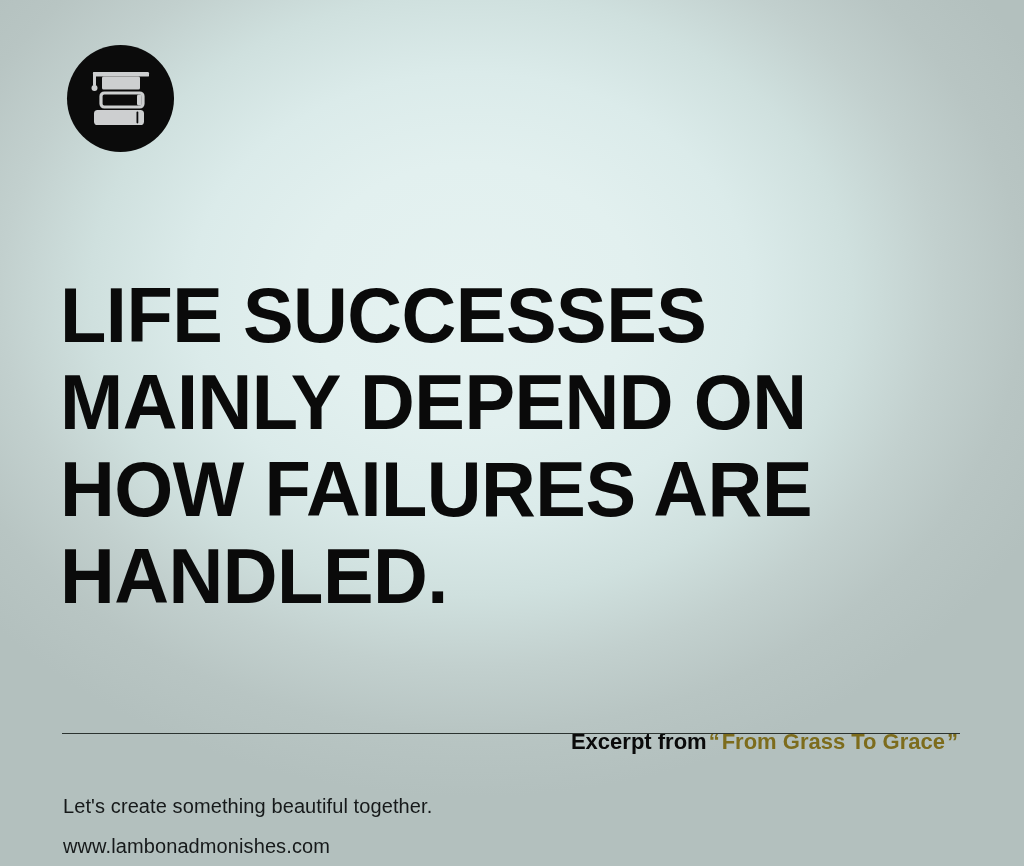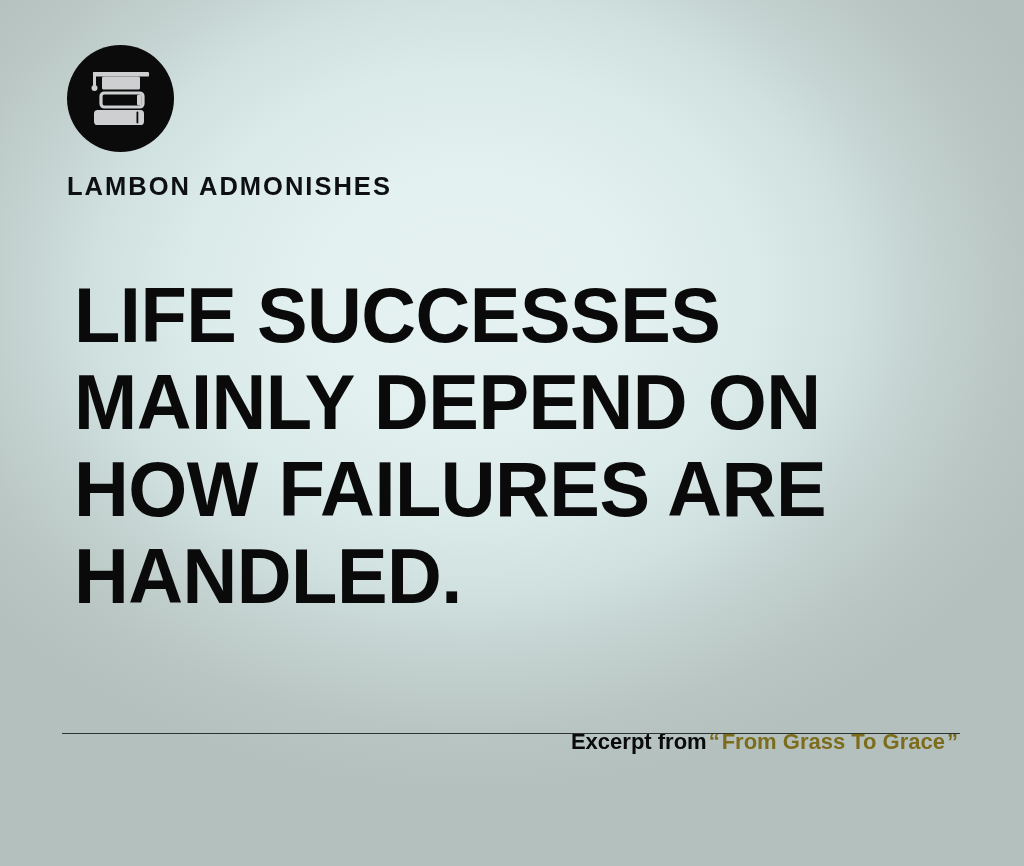--- a/index.html
+++ b/index.html
@@ -152,7 +152,6 @@
         </svg>
       </span>
     </div>
-    <div id="brand-name">LAMBON ADMONISHES</div>
   </div>
 
   <div id="headline">

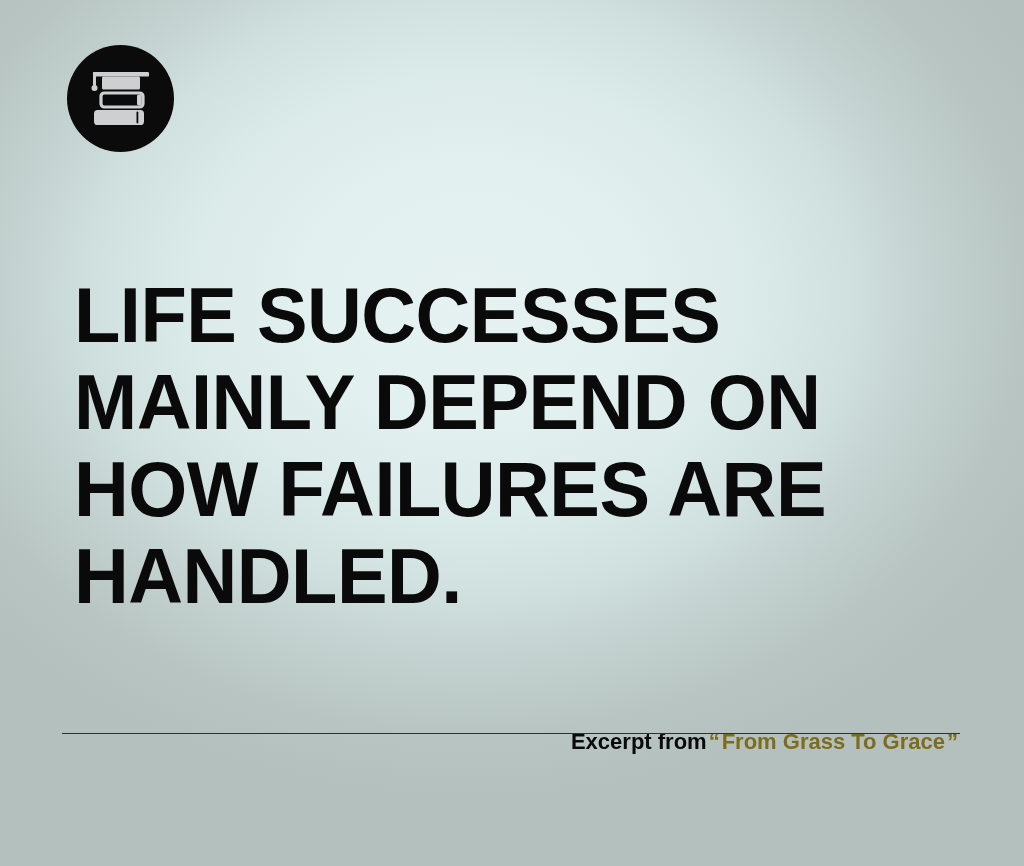--- a/index.html
+++ b/index.html
@@ -66,7 +66,7 @@
   
   #headline {
     position: absolute;
-    left: 74px;
+    left: 60px;
     top: 272px;
     width: 900px;
   }

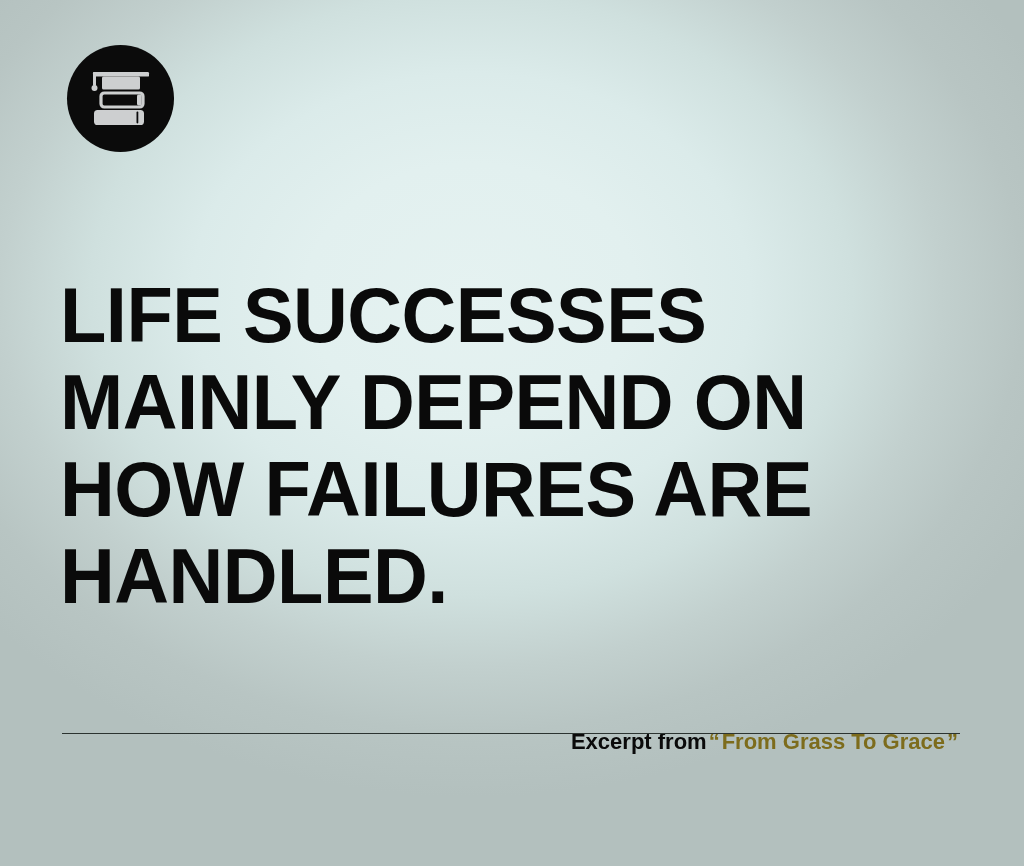--- a/index.html
+++ b/index.html
@@ -165,6 +165,10 @@
 
   <div id="divider"></div>
 
+  <div id="footer">
+    <div class="footer-line">Let's create something beautiful together.</div>
+    <div class="footer-line">www.lambonadmonishes.com</div>
+  </div>
 
 </div>
 

